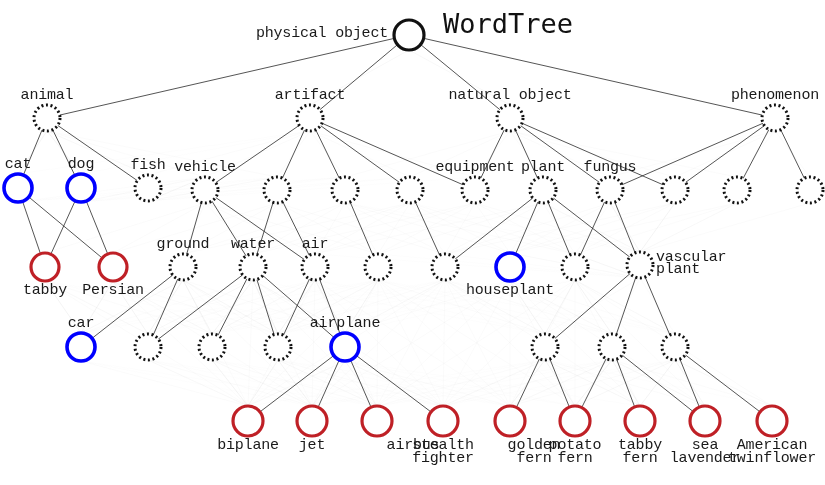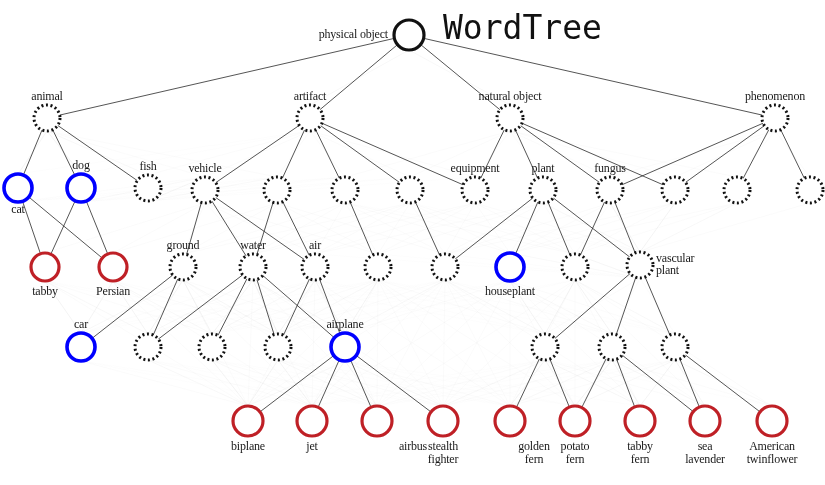--- a/index.html
+++ b/index.html
@@ -7,8 +7,8 @@
        font-family:"DejaVu Sans Mono","Liberation Mono",monospace;}
   #stage{position:relative;width:825px;height:485px;background:#ffffff;}
   #stage svg{position:absolute;left:0;top:0;width:825px;height:485px;}
-  .lbl{position:absolute;font-family:Liberation Serif, serif;
-       font-size:12px;color:#1a1a1a;white-space:pre;line-height:12.5px;
+  .lbl{position:absolute;font-family:Liberation Mono, monospace;
+       font-size:15px;color:#1a1a1a;white-space:pre;line-height:12.5px;
        letter-spacing:-0.2px;text-align:center;transform:translateX(-50%);}
   .title{position:absolute;font-family:"DejaVu Sans Mono","Liberation Mono",monospace;
          font-size:33px;color:#111;letter-spacing:0px;}

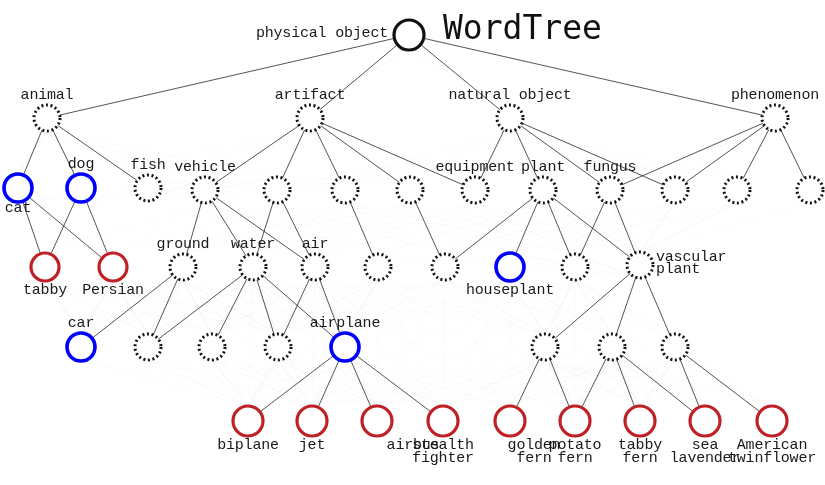--- a/index.html
+++ b/index.html
@@ -11,7 +11,7 @@
        font-size:15px;color:#1a1a1a;white-space:pre;line-height:12.5px;
        letter-spacing:-0.2px;text-align:center;transform:translateX(-50%);}
   .title{position:absolute;font-family:"DejaVu Sans Mono","Liberation Mono",monospace;
-         font-size:33px;color:#111;letter-spacing:0px;}
+         font-size:27px;color:#111;letter-spacing:0px;}
 </style>
 </head>
 <body>

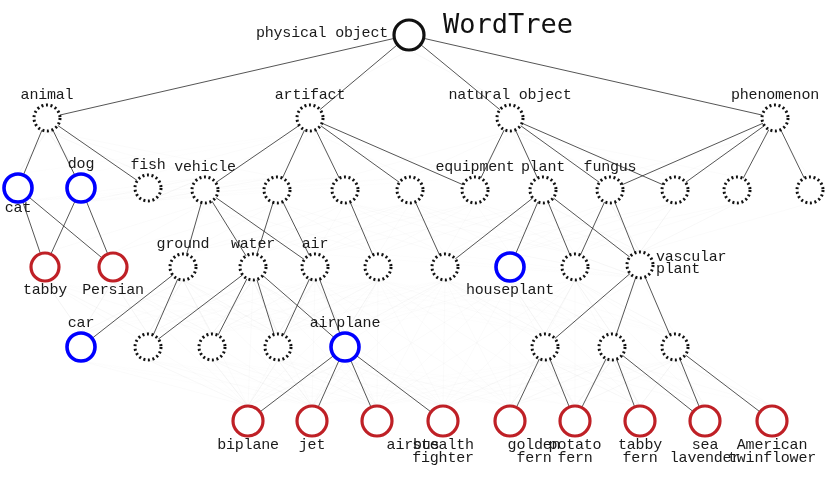--- a/index.html
+++ b/index.html
@@ -380,7 +380,7 @@
       <div class="lbl" style="left: 310px; top: 89.5px;">artifact</div>
       <div class="lbl" style="left: 510px; top: 89.5px;">natural object</div>
       <div class="lbl" style="left: 775px; top: 89.5px;">phenomenon</div>
-      <div class="lbl" style="left: 18px; top: 158.5px; margin-top: 44px;">cat</div>
+      <div class="lbl" style="left: 18px; top: 158.5px;">cat</div>
       <div class="lbl" style="left: 81px; top: 158.5px;">dog</div>
       <div class="lbl" style="left: 148px; top: 159.5px;">fish</div>
       <div class="lbl" style="left: 205px; top: 161.5px;">vehicle</div>

